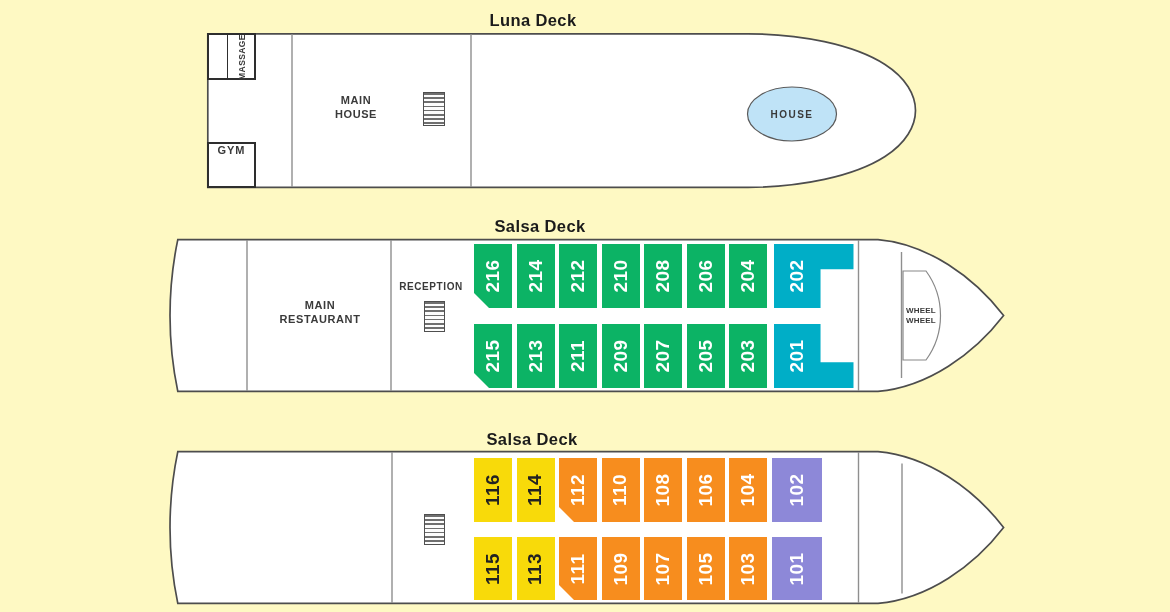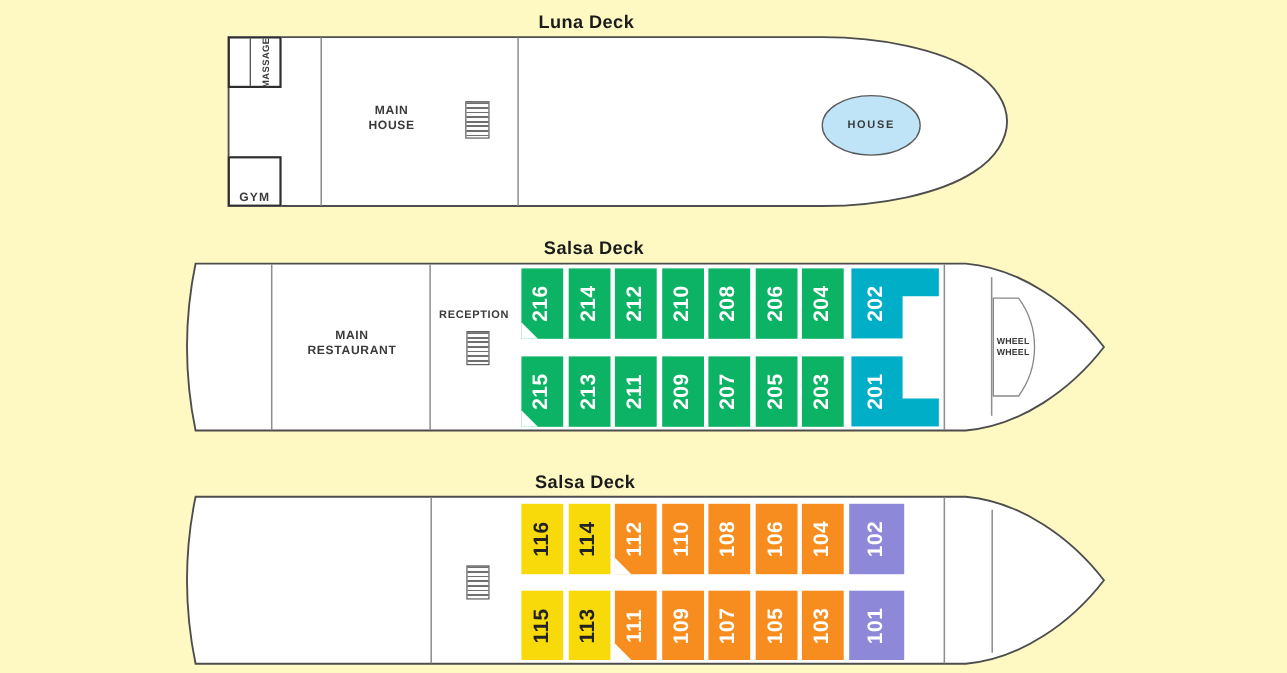--- a/index.html
+++ b/index.html
@@ -63,7 +63,7 @@
       <span style="font-size:8.5px;letter-spacing:0.4px;">MASSAGE</span>
     </div>
   </div>
-  <div class="box" style="left:207px;top:142px;width:49px;height:46px;display:flex;align-items:flex-end;justify-content:center;">
+  <div class="box" style="left:207px;top:142px;width:49px;height:46px;display:flex;align-items:flex-start;justify-content:center;">
     <span style="font-weight:bold;font-size:11px;letter-spacing:1px;color:var(--label_text);">GYM</span>
   </div>
   <div class="room-label" style="left:356px;top:108px;font-size:11px;">

